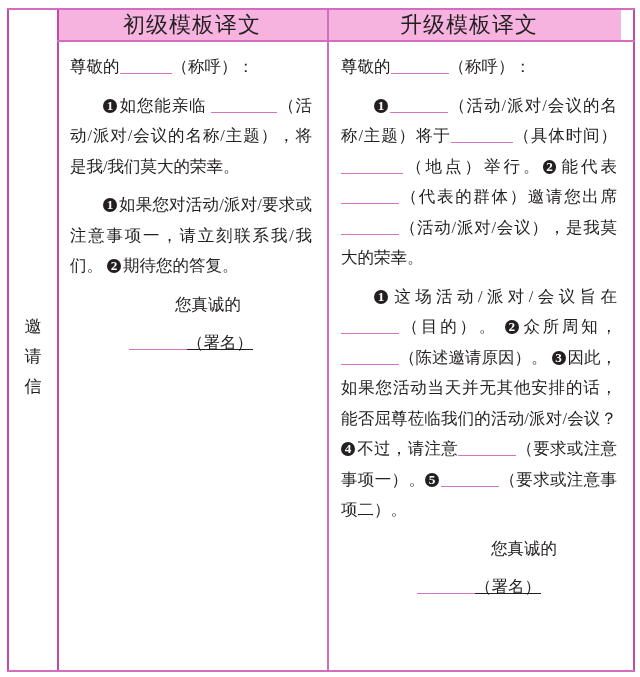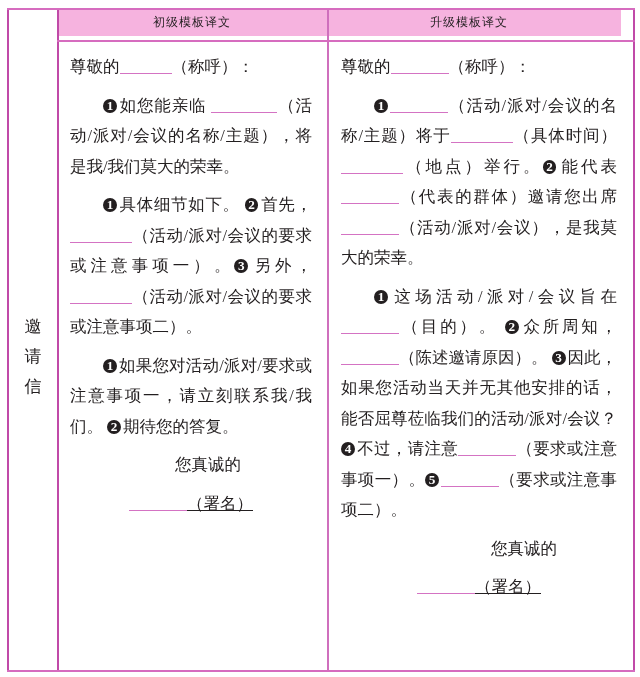--- a/index.html
+++ b/index.html
@@ -8,9 +8,9 @@
   .table { position: absolute; left: 7px; top: 8px; width: 628px; height: 664px; }
   .vline { position: absolute; top: 0; width: 2px; background: #c04aa8; }
   .hline { position: absolute; height: 2px; background: #d66cbf; }
-  .header-cell { position: absolute; top: 0; height: 28px; background: #f6b3df;
+  .header-cell { position: absolute; top: 0; height: 34px; background: #f6b3df;
                  display: flex; align-items: center; justify-content: center;
-                 font-size: 12px; color: #231f20; letter-spacing: 1px; }
+                 font-size: 22px; color: #231f20; letter-spacing: 1px; }
   .label-cell { position: absolute; left: 2px; width: 48px; top: 34px; bottom: 2px;
                 display: flex; flex-direction: column; align-items: center; justify-content: center; }
   .label-cell span { display: block; font-size: 17px; line-height: 30px; color: #231f20; }

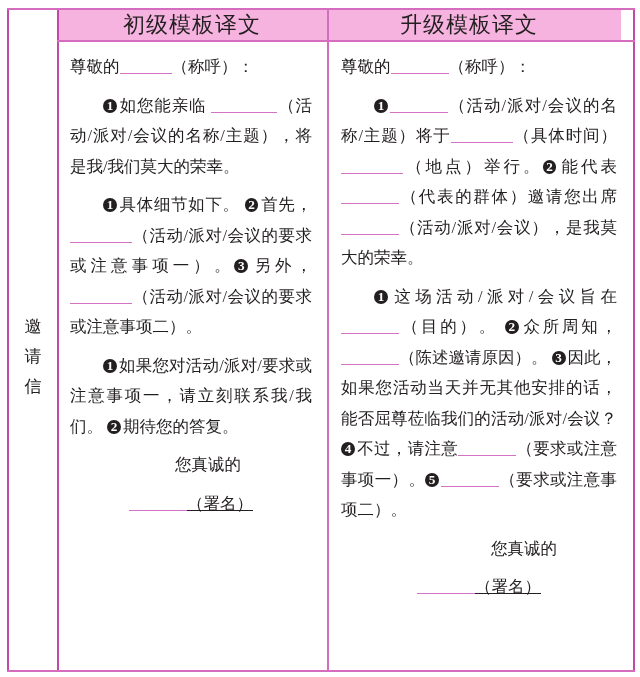--- a/index.html
+++ b/index.html
@@ -56,7 +56,6 @@
 <div class="col col1" style="top:44px;">
   <p class="p"><span>尊敬的</span><span class="blank b52"></span><span>（称呼）：</span></p>
   <p class="p indent"><span class="num">1</span><span>如您能亲临</span> <span class="blank b66"></span><span>（活动/派对/会议的名称/主题），将是我/我们莫大的荣幸。</span></p>
-  <p class="p indent"><span class="num">1</span><span>具体细节如下。</span> <span class="num">2</span><span>首先，</span> <span class="blank b62"></span><span>（活动/派对/会议的要求或注意事项一）。</span><span class="num">3</span><span>另外，</span> <span class="blank b62"></span><span>（活动/派对/会议的要求或注意事项二）。</span></p>
   <p class="p indent"><span class="num">1</span><span>如果您对活动/派对/要求或注意事项一，请立刻联系我/我们。</span> <span class="num">2</span><span>期待您的答复。</span></p>
   <p class="p" style="padding-left:105px;">您真诚的</p>
   <p class="p sign"><span class="blank b58"></span><span>（署名）</span></p>

